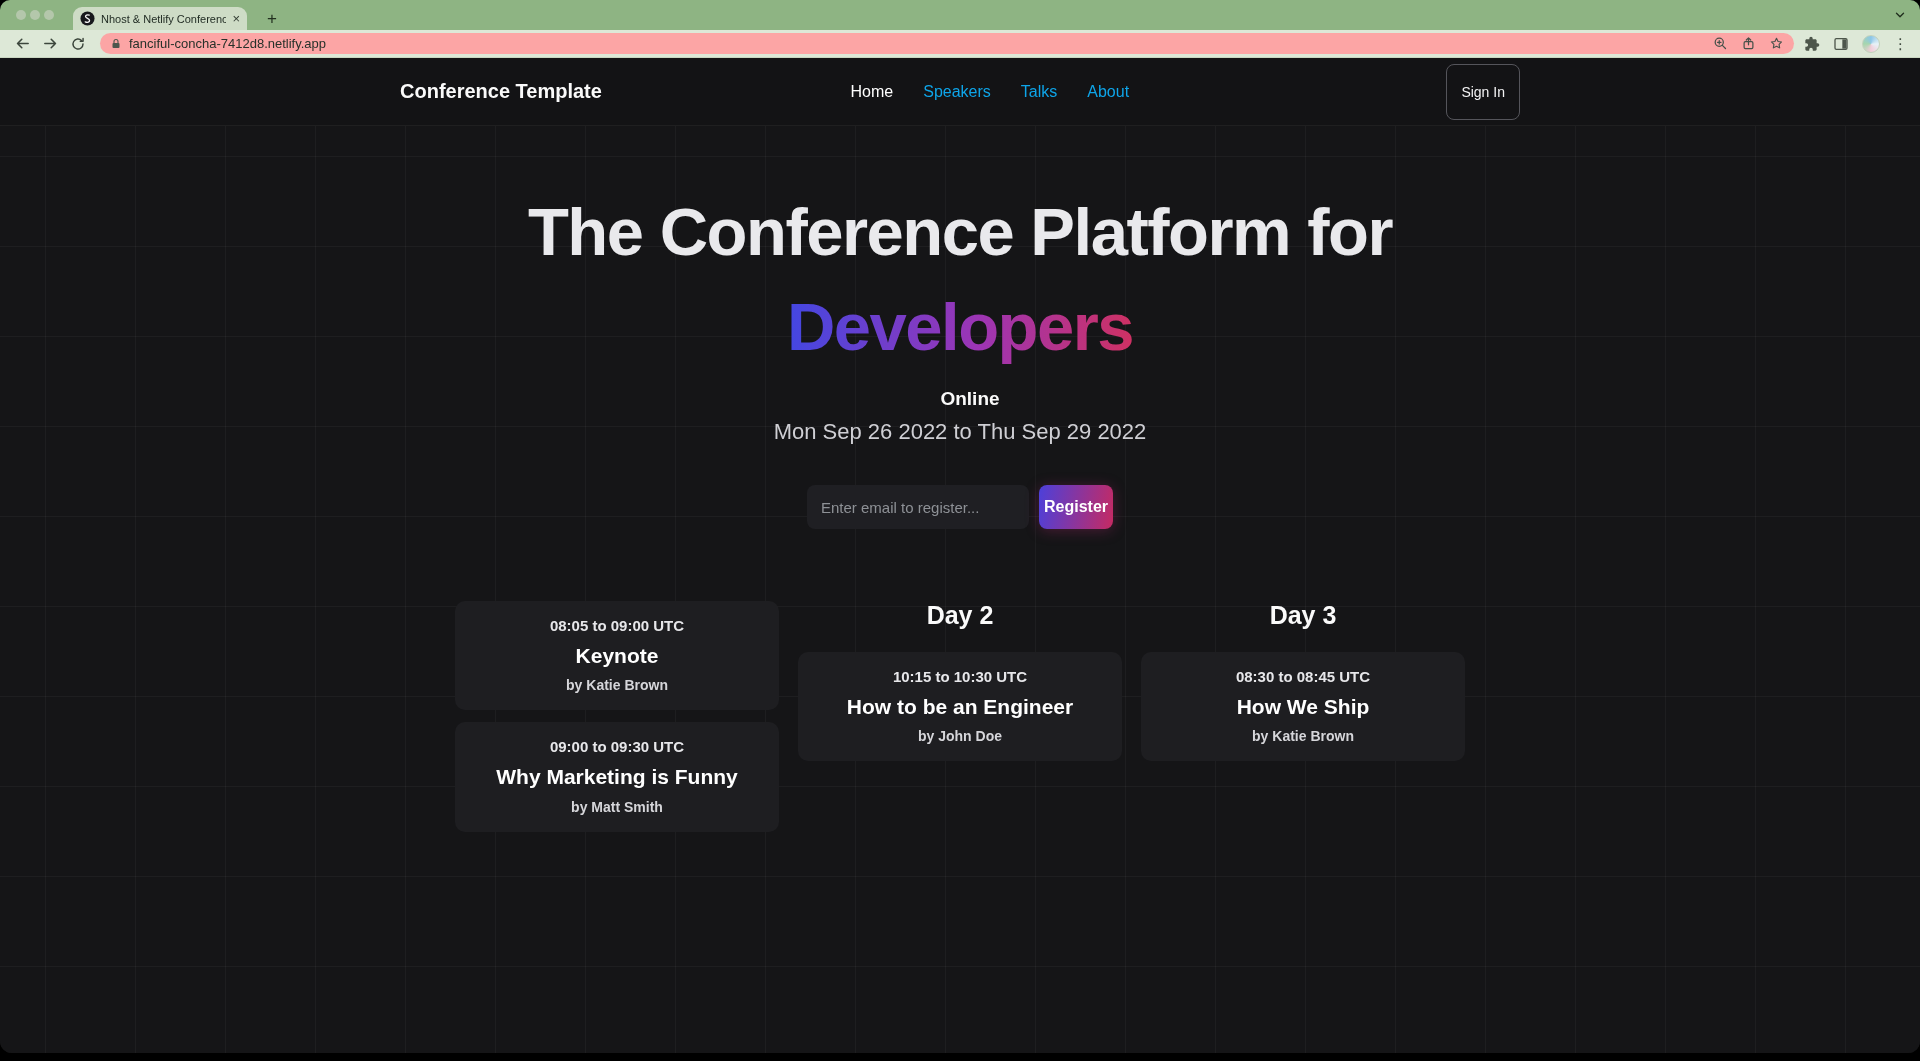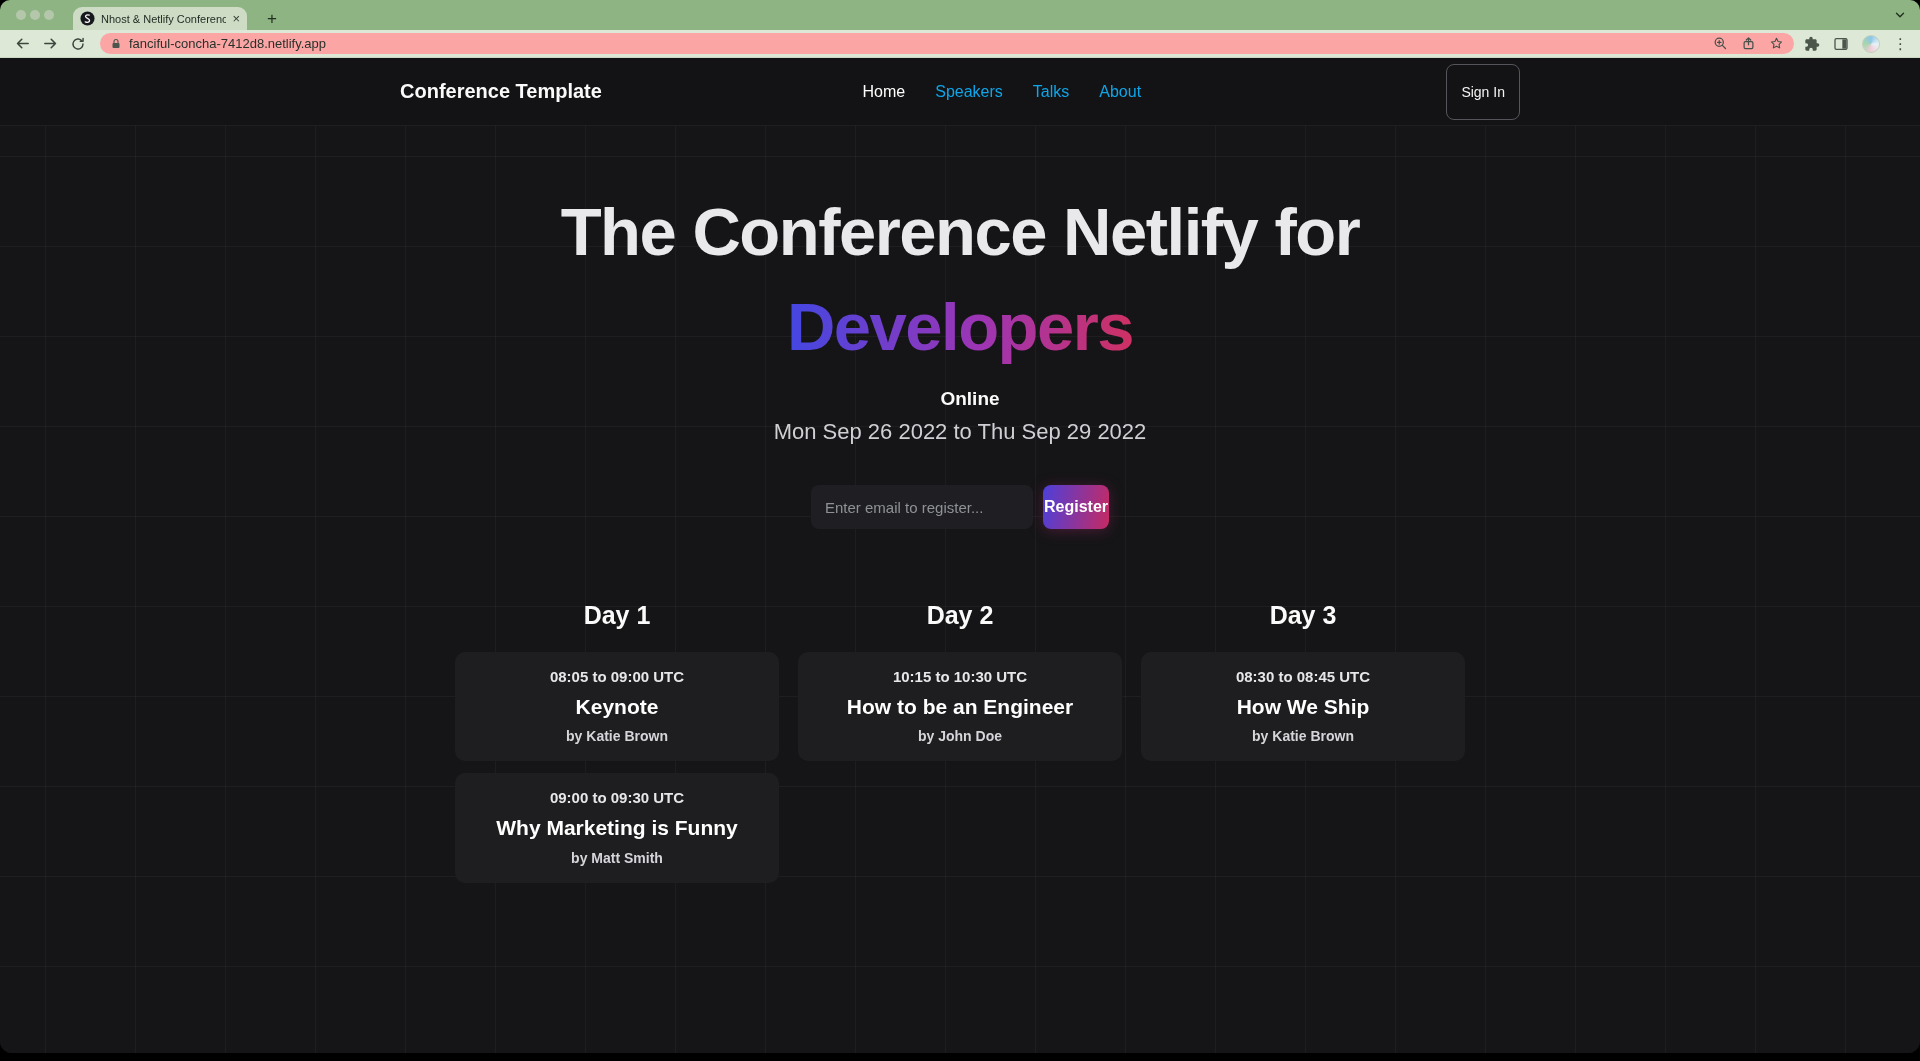--- a/index.html
+++ b/index.html
@@ -55,7 +55,7 @@
                align-items:center; }
   .brand { font-size:20px; font-weight:700; color:#fafafa; }
   .nav-links { display:flex; gap:30px; margin:0 auto; position:relative;
-               left:72px; }
+               left:60px; }
   .nav-link { font-size:16px; color:#0ea5e9; cursor:pointer; }
   .nav-link.active { color:#ffffff; font-weight:500; }
   .signin { margin-left:auto; font-size:14px; color:#f4f4f5;

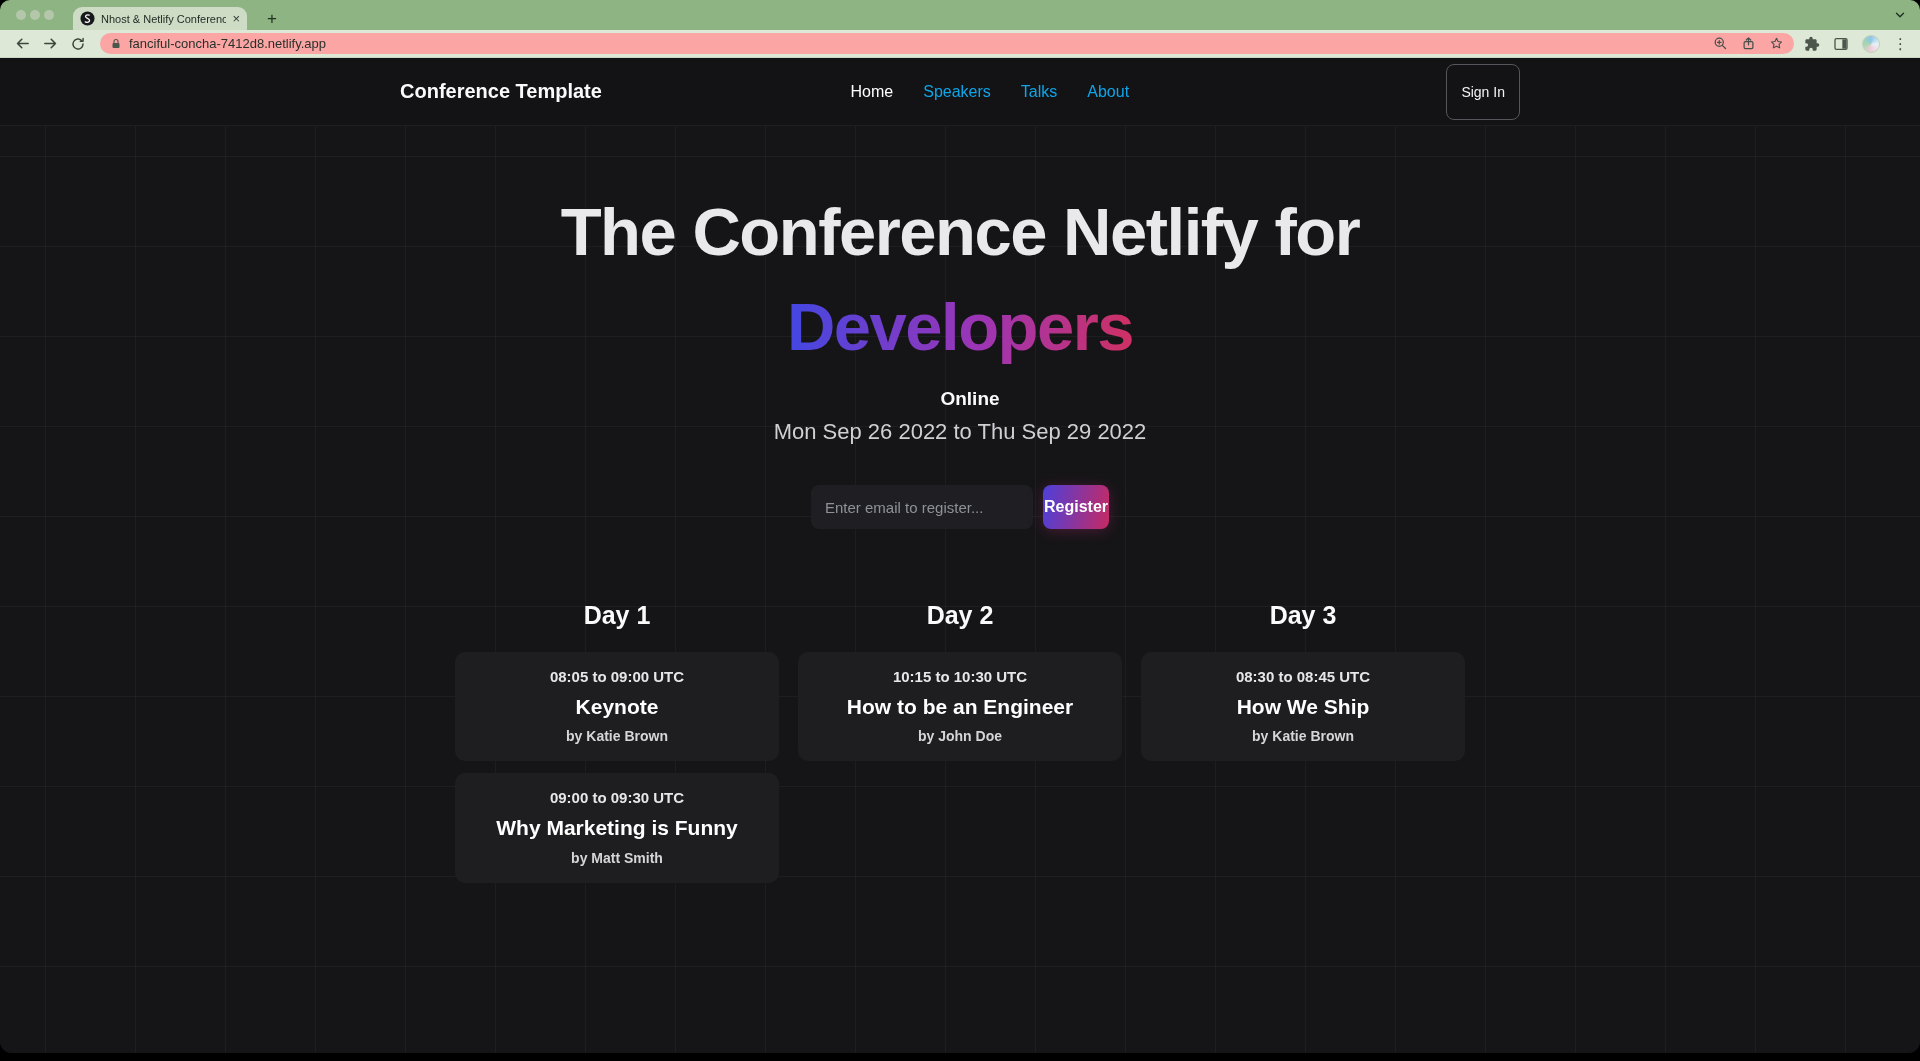--- a/index.html
+++ b/index.html
@@ -191,7 +191,7 @@
 
     <div class="hero">
       <h1>
-        <span>The Conference Netlify for</span><br>
+        <span>The Conference Platform for</span><br>
         <span class="grad-text">Developers</span>
       </h1>
       <div class="location">Online</div>

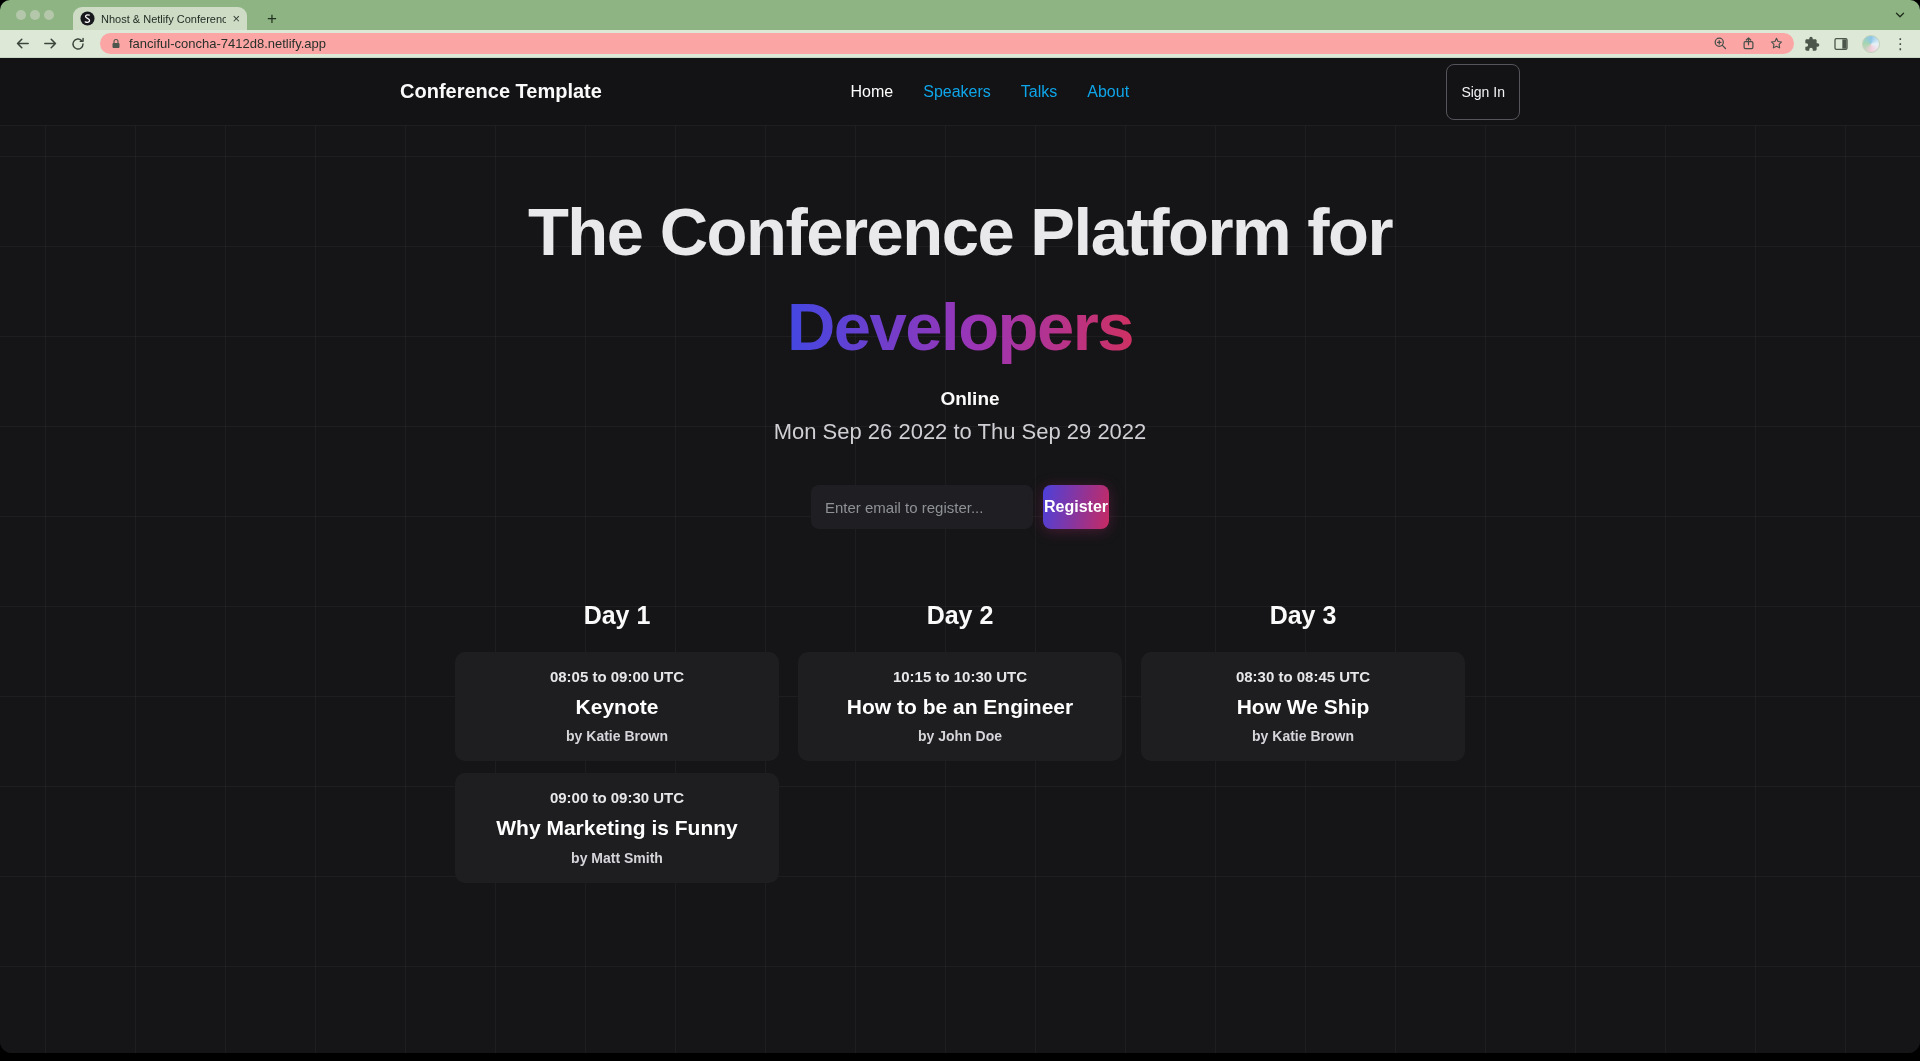--- a/index.html
+++ b/index.html
@@ -77,7 +77,7 @@
                  border-radius:8px; padding:0 14px; font-size:15px;
                  color:#e4e4e7; font-family:inherit; outline:none; }
   .email-input::placeholder { color:#8e9196; }
-  .reg-btn { height:44px; width:66px; border:none; border-radius:8px;
+  .reg-btn { height:44px; width:74px; border:none; border-radius:8px;
              background:linear-gradient(100deg,#4c40da 0%,#c62a62 100%);
              color:#fff; font-size:16px; font-weight:700; font-family:inherit;
              cursor:pointer; box-shadow:0 2px 14px rgba(170,40,110,0.35); }

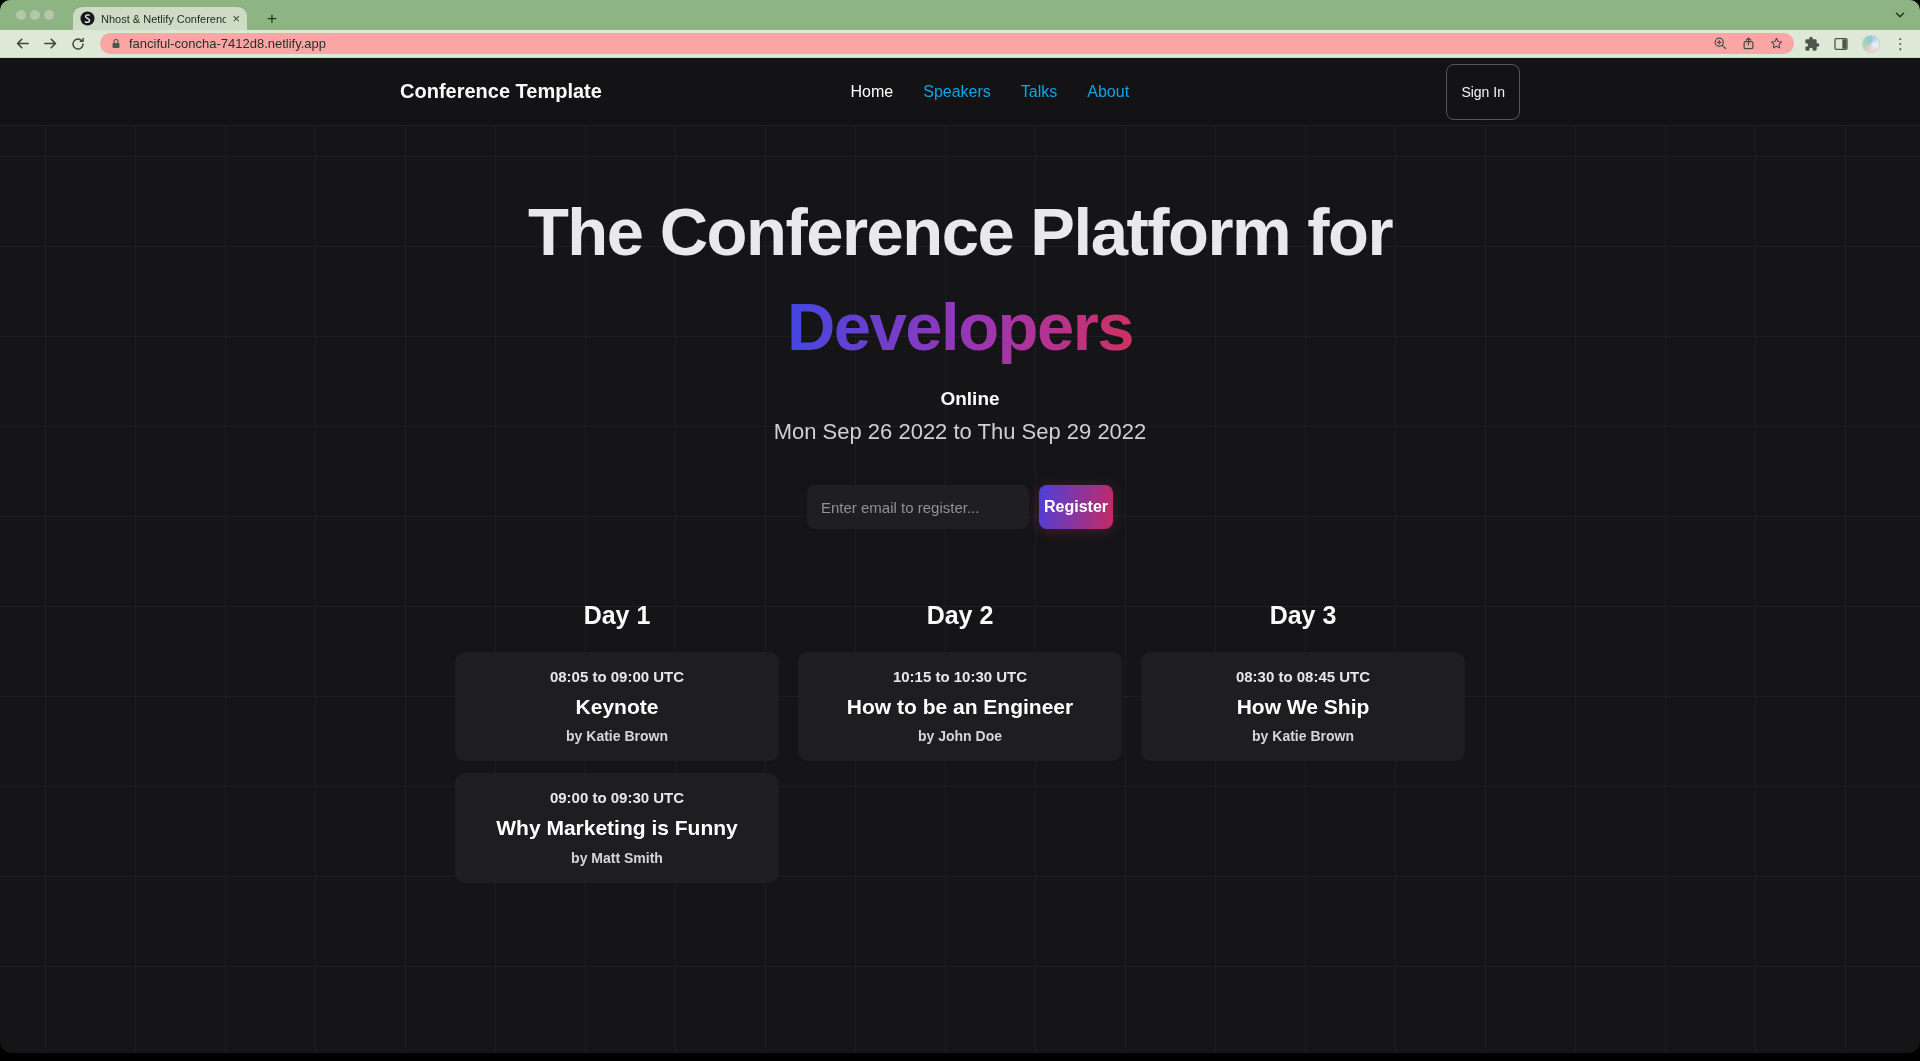--- a/index.html
+++ b/index.html
@@ -205,7 +205,6 @@
     <div class="schedule">
 
       <div class="day-col">
-        <div class="day-title">Day 1</div>
         <div class="talk-card">
           <div class="talk-time">08:05 to 09:00 UTC</div>
           <div class="talk-title">Keynote</div>

